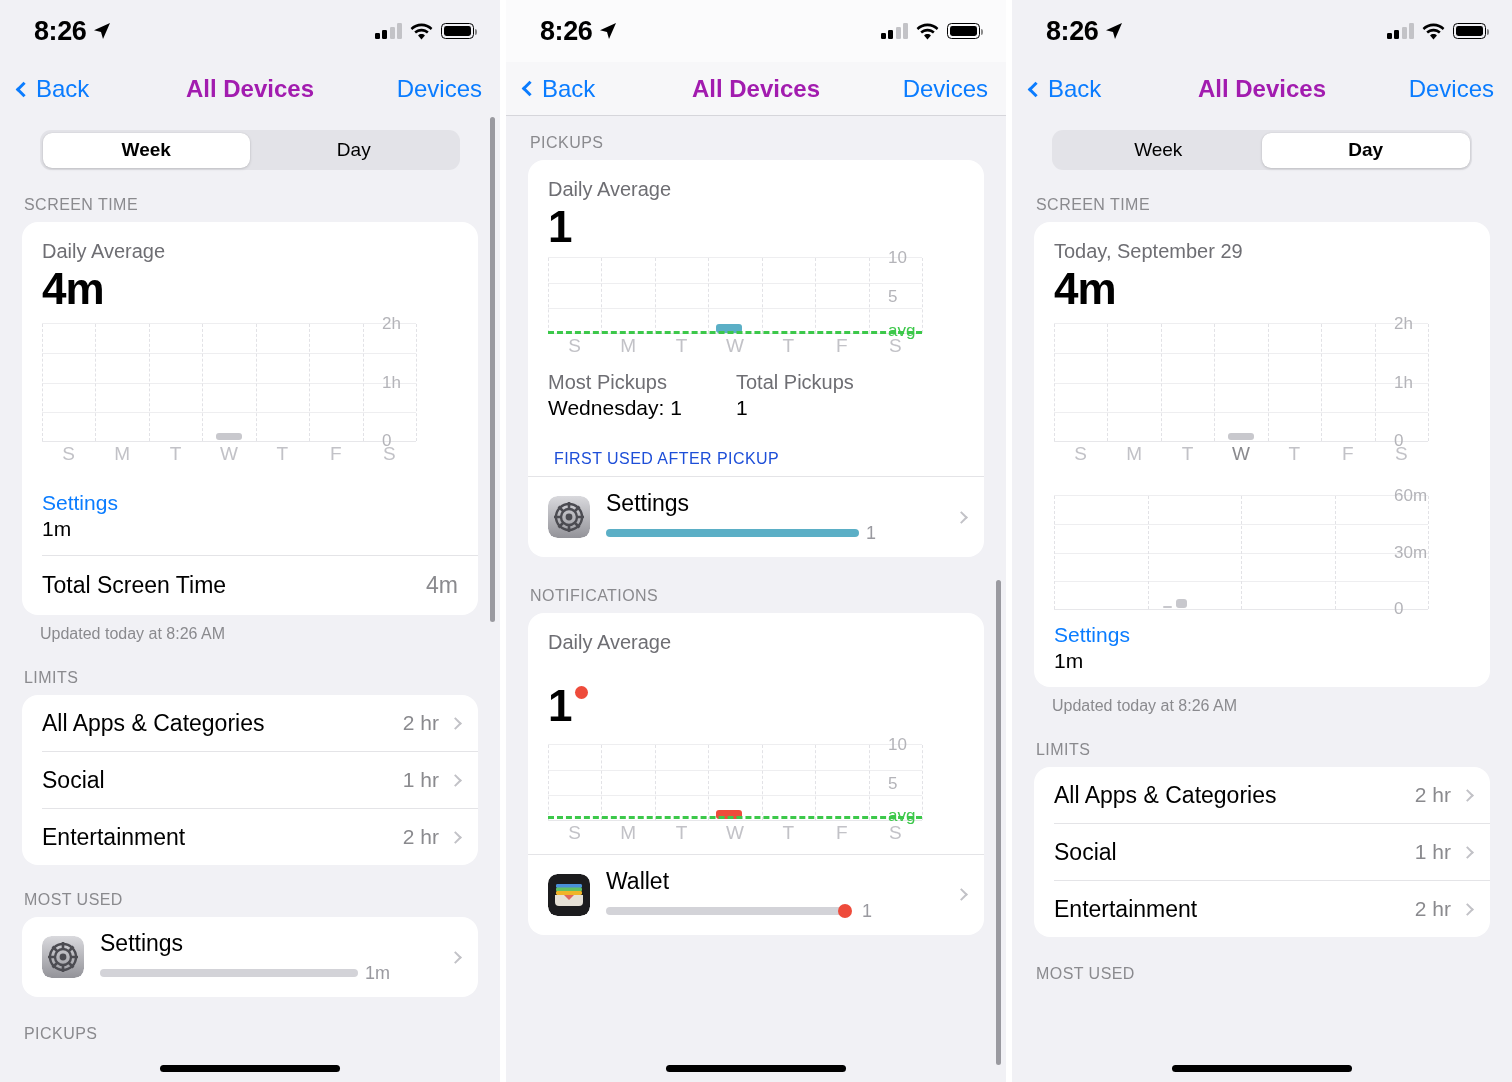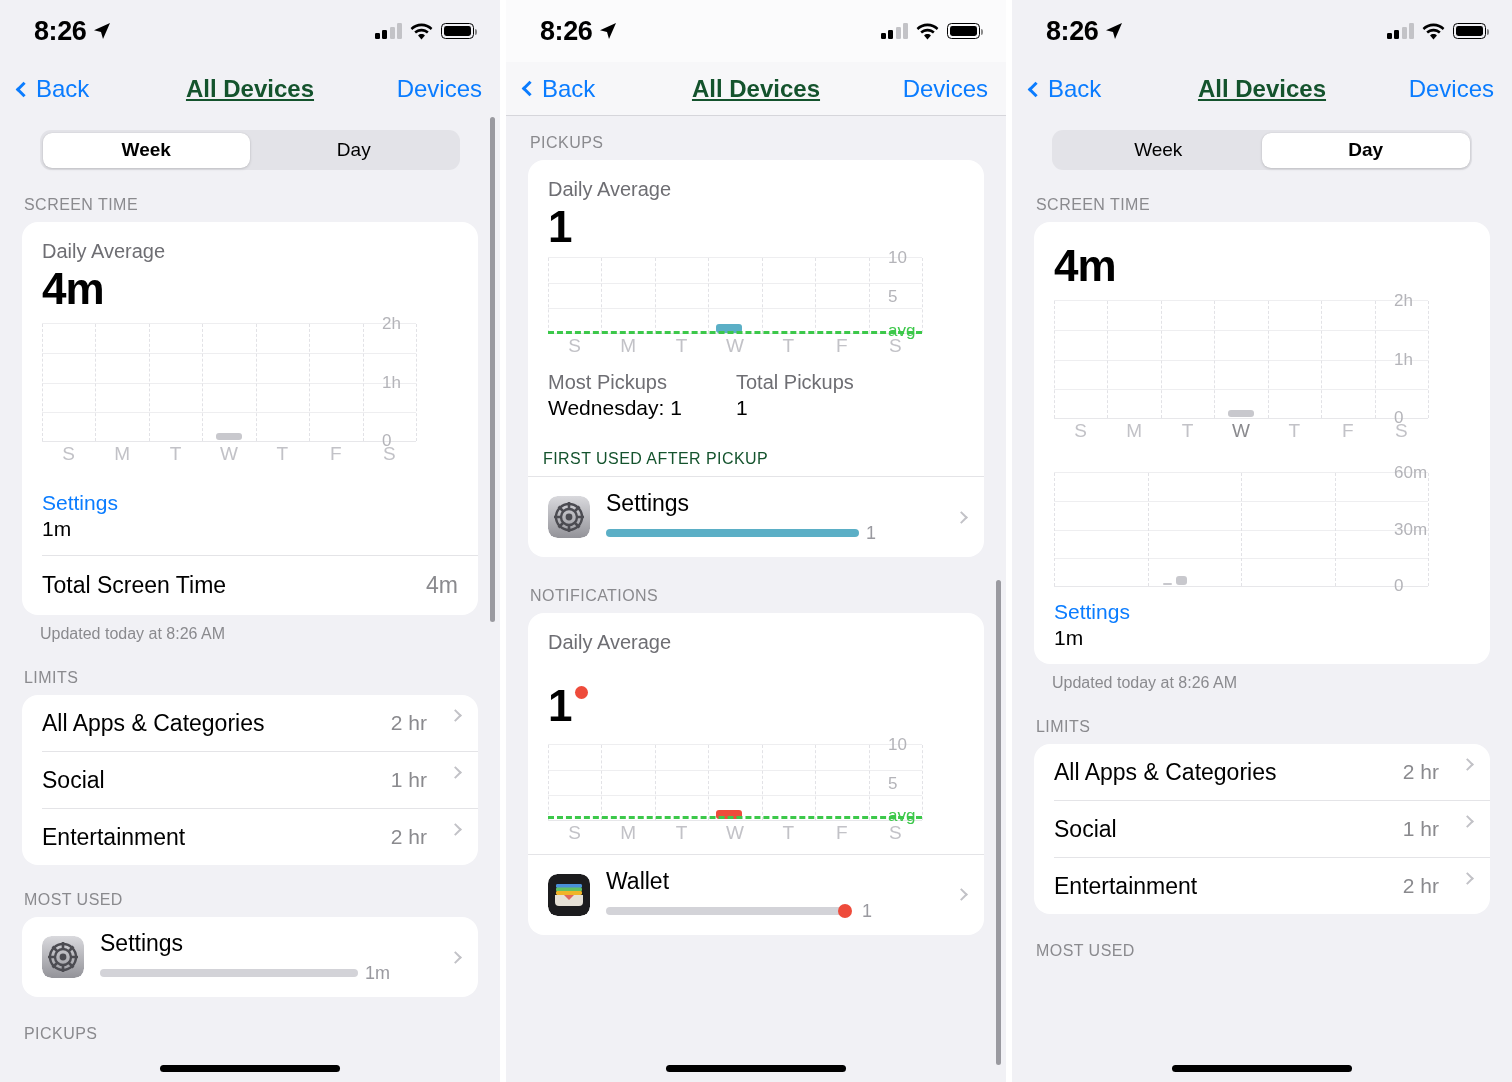--- a/index.html
+++ b/index.html
@@ -68,7 +68,7 @@
   }
   .nav-title {
     position: absolute; left: 0; right: 0; text-align: center;
-    font-size: 24px; font-weight: bold; color: #14532d; pointer-events: none; text-decoration: underline;
+    font-size: 24px; font-weight: bold; color: #a21caf; pointer-events: none;
   }
   .nav-right {
     margin-left: auto; color: #0a7cff; font-size: 24px; cursor: pointer;

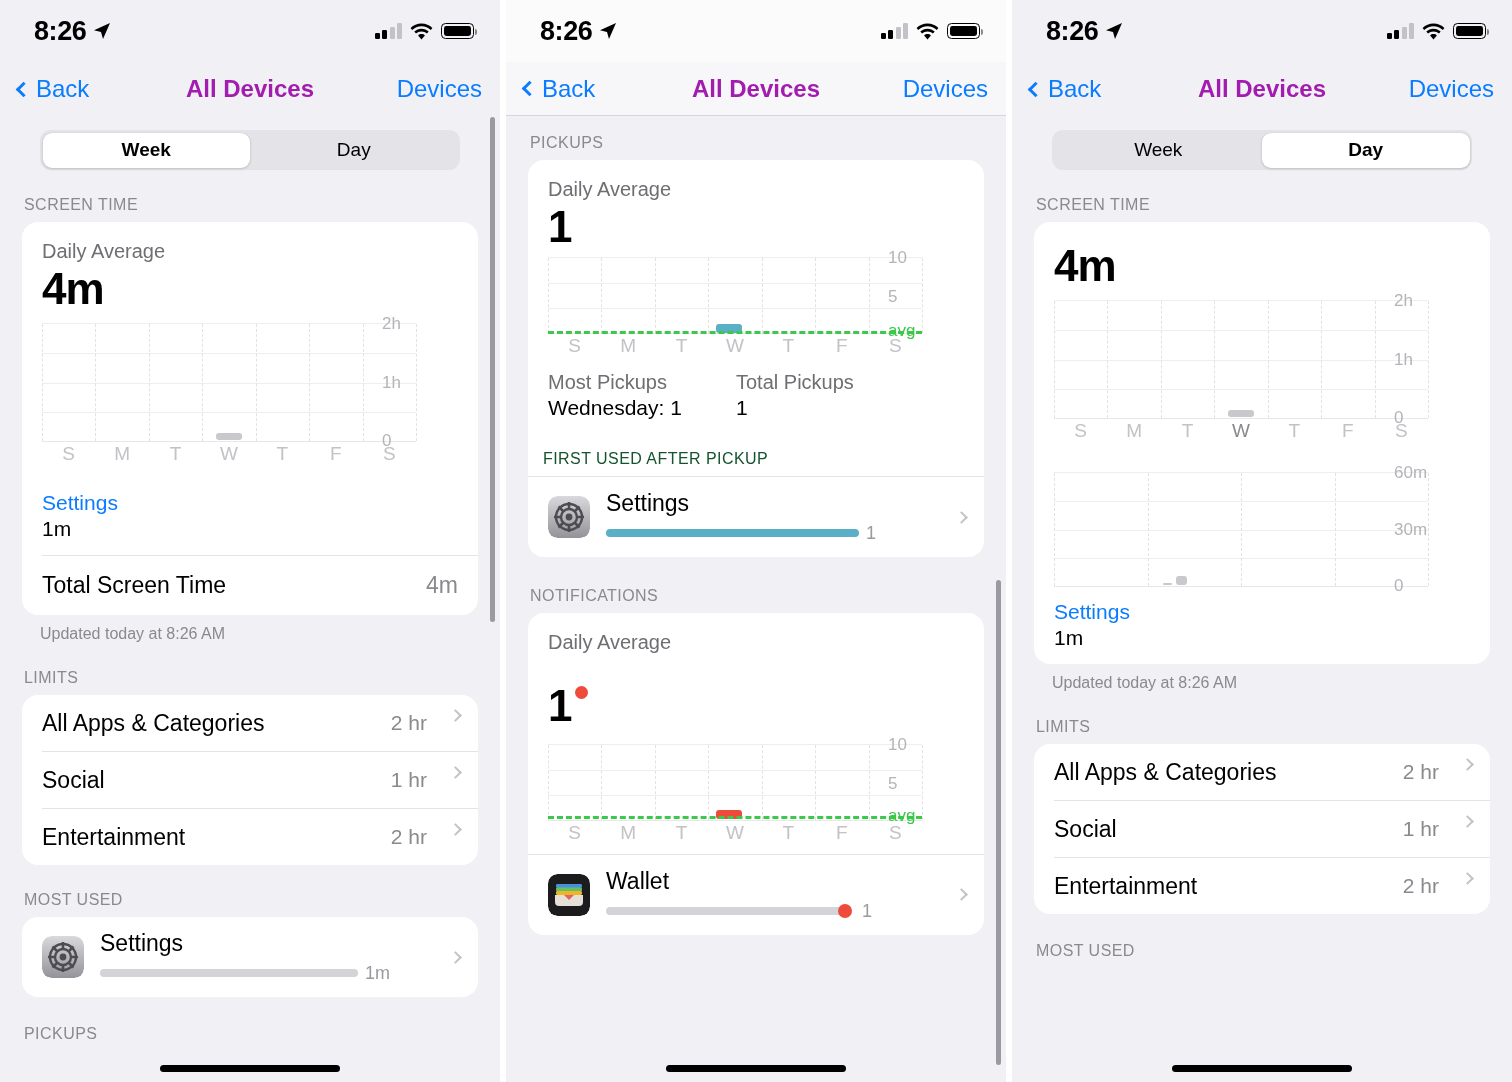--- a/index.html
+++ b/index.html
@@ -619,6 +619,7 @@
 
     <div class="card">
       <div class="cardpad">
+        <div class="lbl-sub">Today, September 29</div>
         <div class="big-num">4m</div>
 
         <div class="chart">

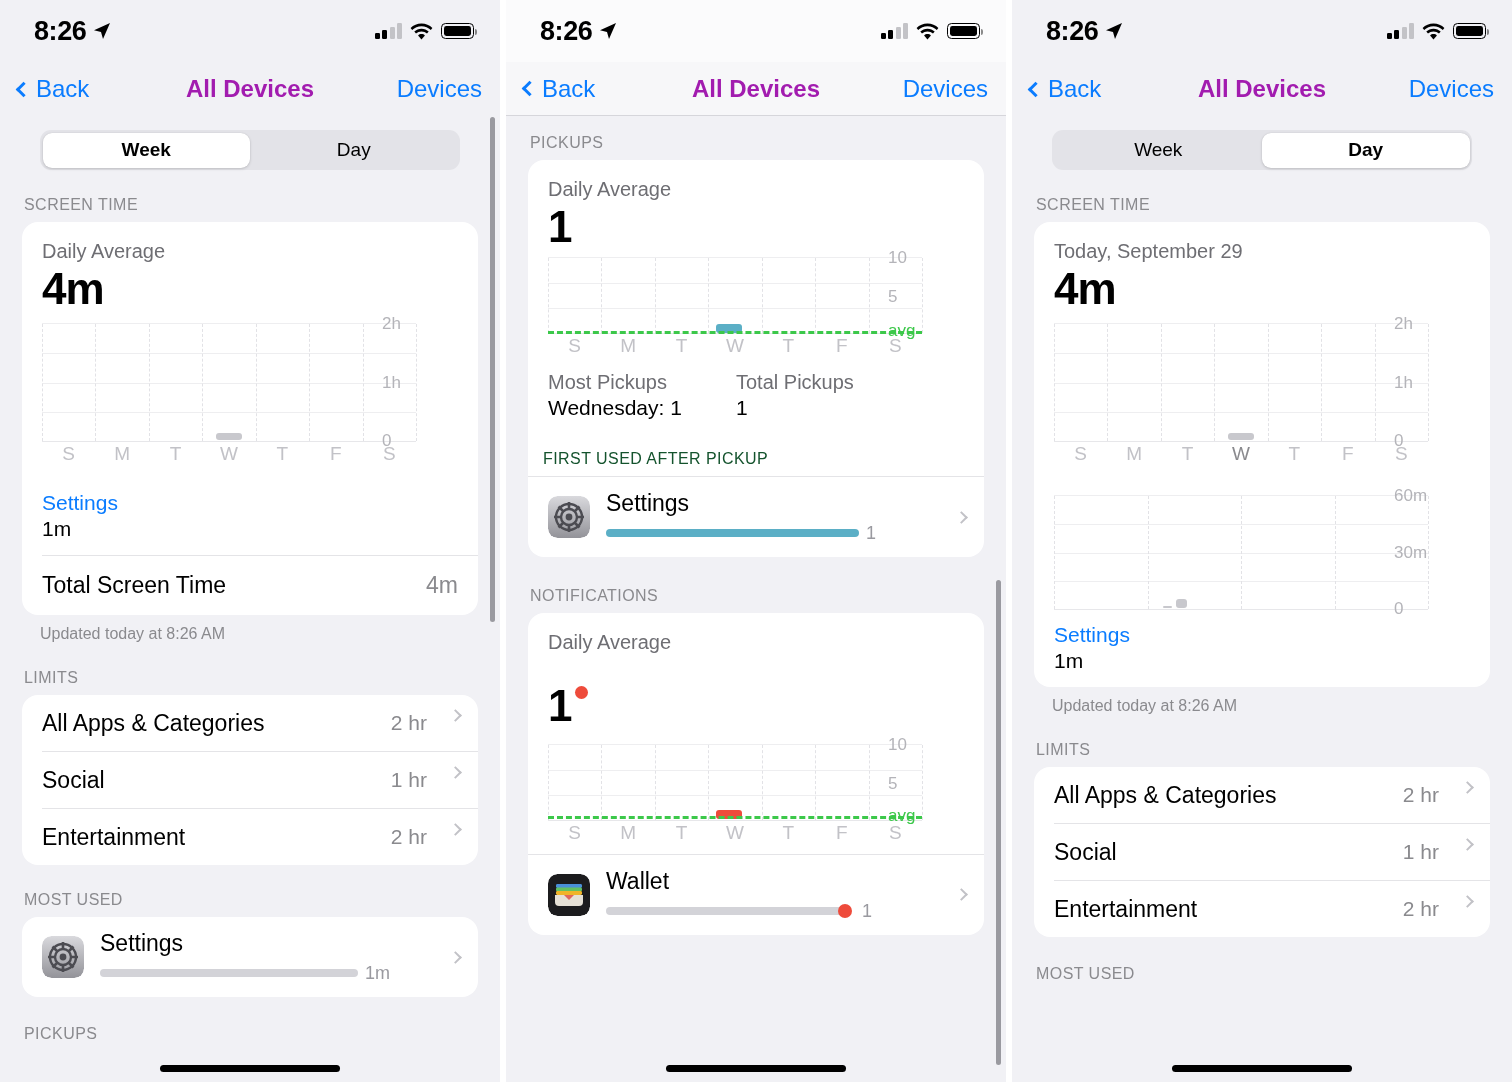--- a/index.html
+++ b/index.html
@@ -208,8 +208,8 @@
   }
   .barval { font-size: 18px; color: #9a9aa0; }
 
-  .fuap { font-size: 16px; color: #14532d; letter-spacing: .45px;
-          padding: 16px 20px 8px 15px; }
+  .fuap { font-size: 16px; color: #1d4ed8; letter-spacing: .45px;
+          padding: 16px 20px 8px 26px; }
 
   
   .sbar {

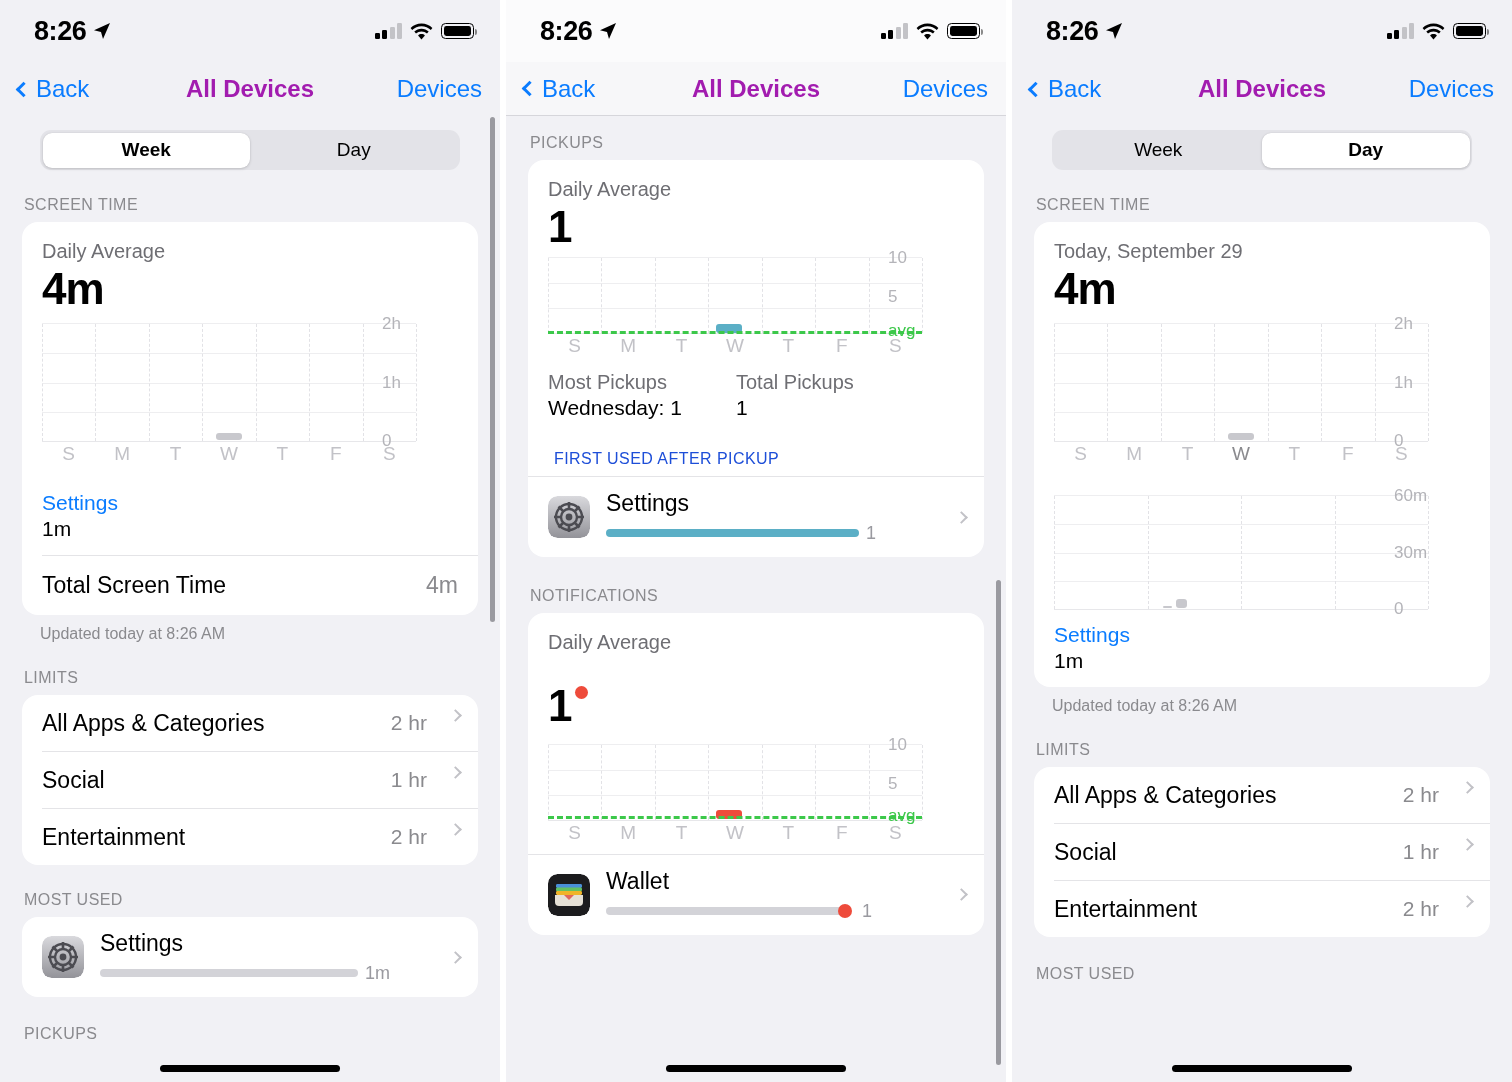--- a/index.html
+++ b/index.html
@@ -184,7 +184,7 @@
     min-height: 56px;
   }
   .row .name { font-size: 23px; color: #000; }
-  .row .right { margin-left: auto; display: flex; align-items: flex-start; gap: 24px; }
+  .row .right { margin-left: auto; display: flex; align-items: center; gap: 12px; }
   .row .val { font-size: 21px; color: #8a8a8e; }
   .chev-r {
     width: 9px; height: 9px; border-top: 2.4px solid #c2c2c7;

